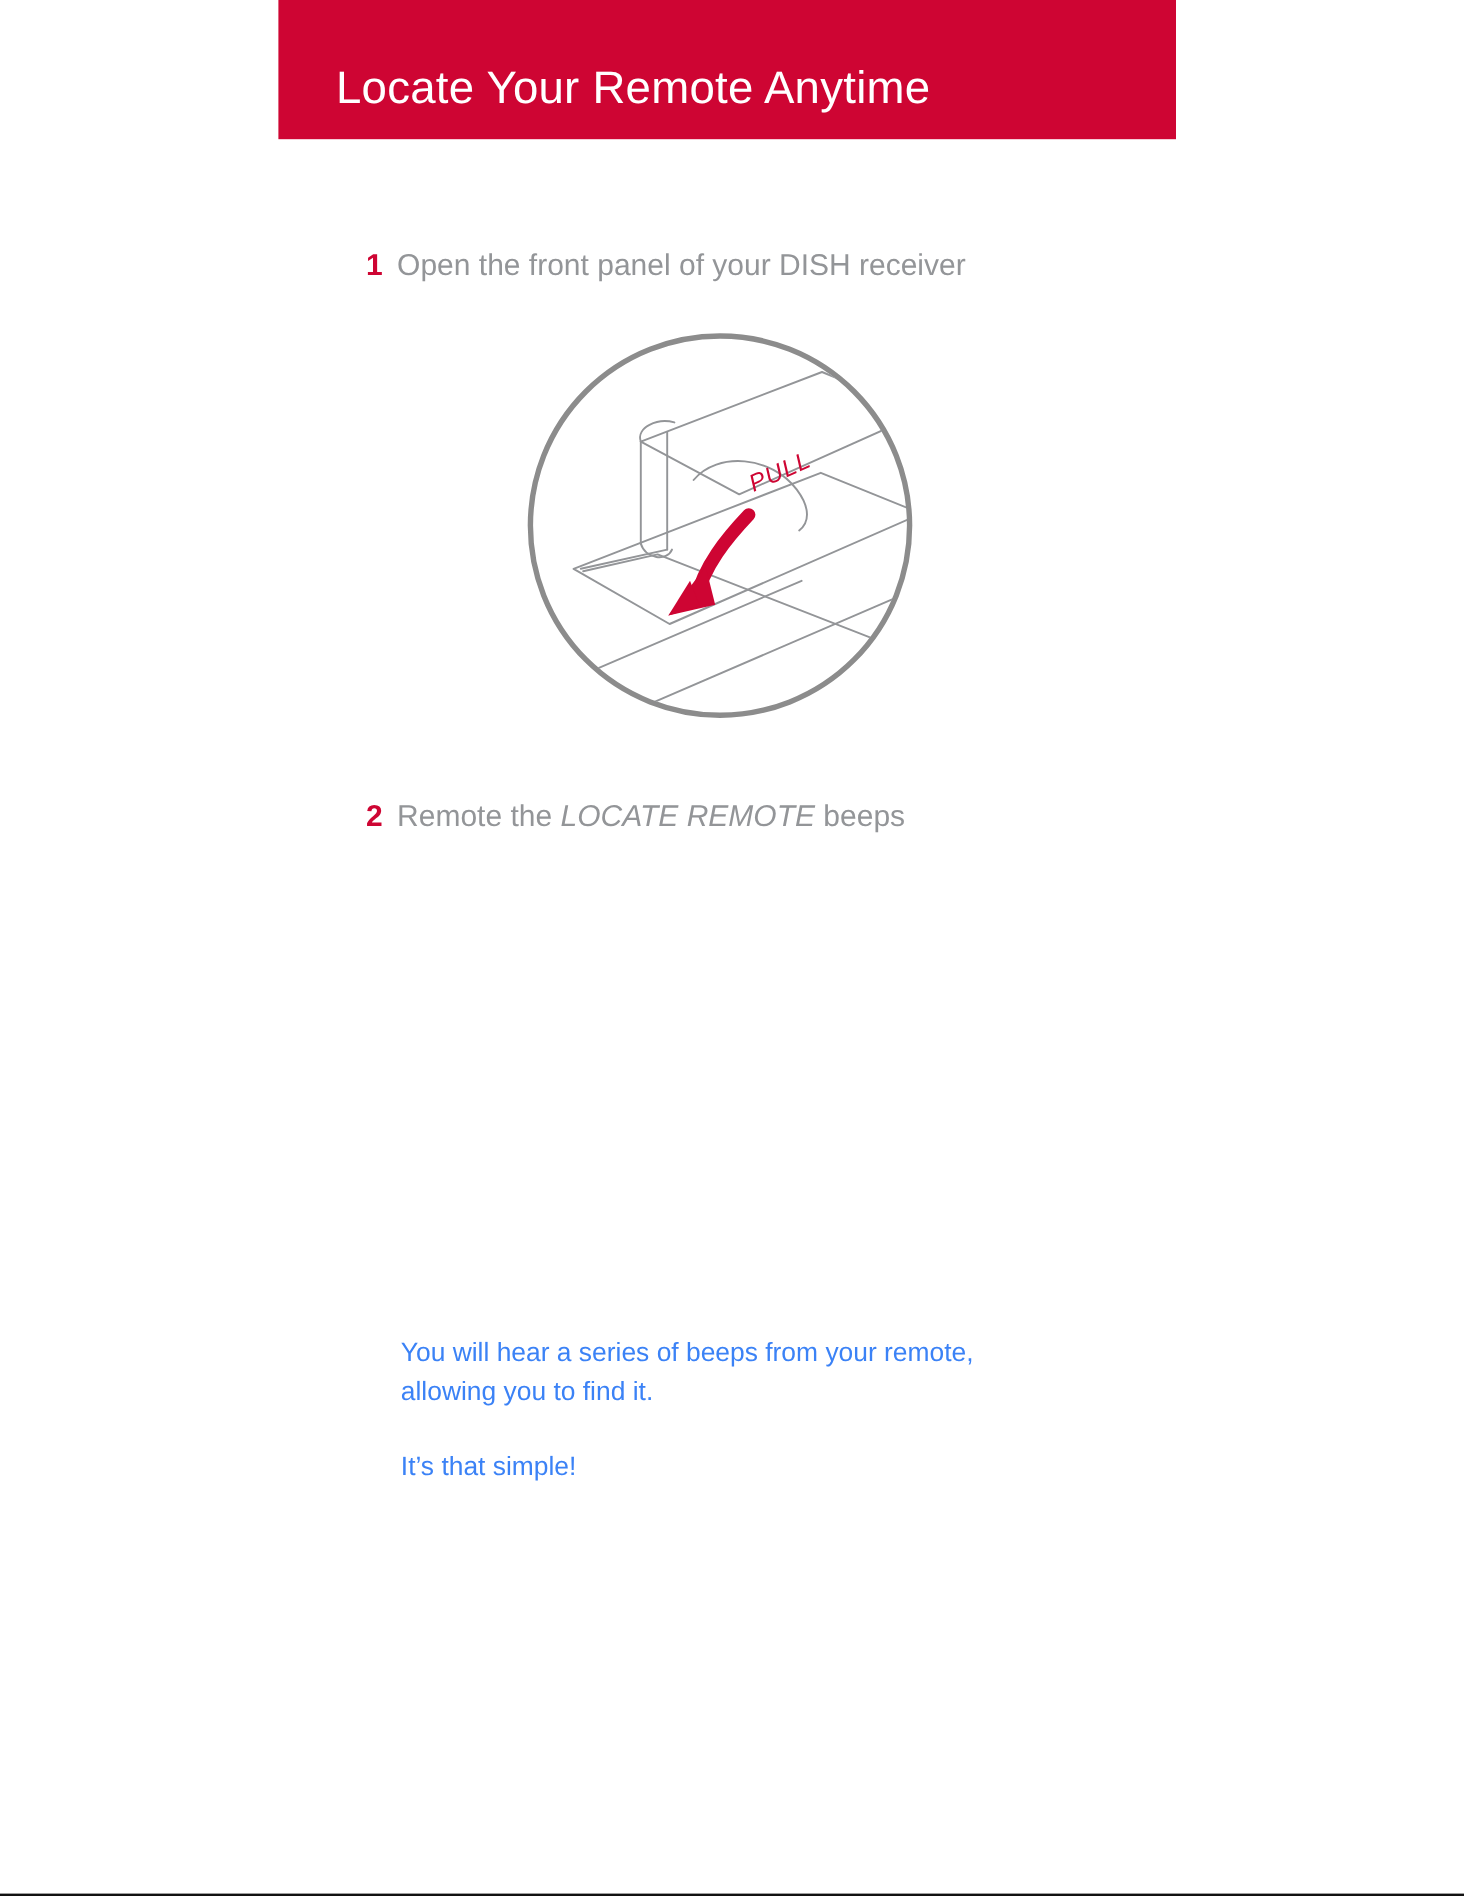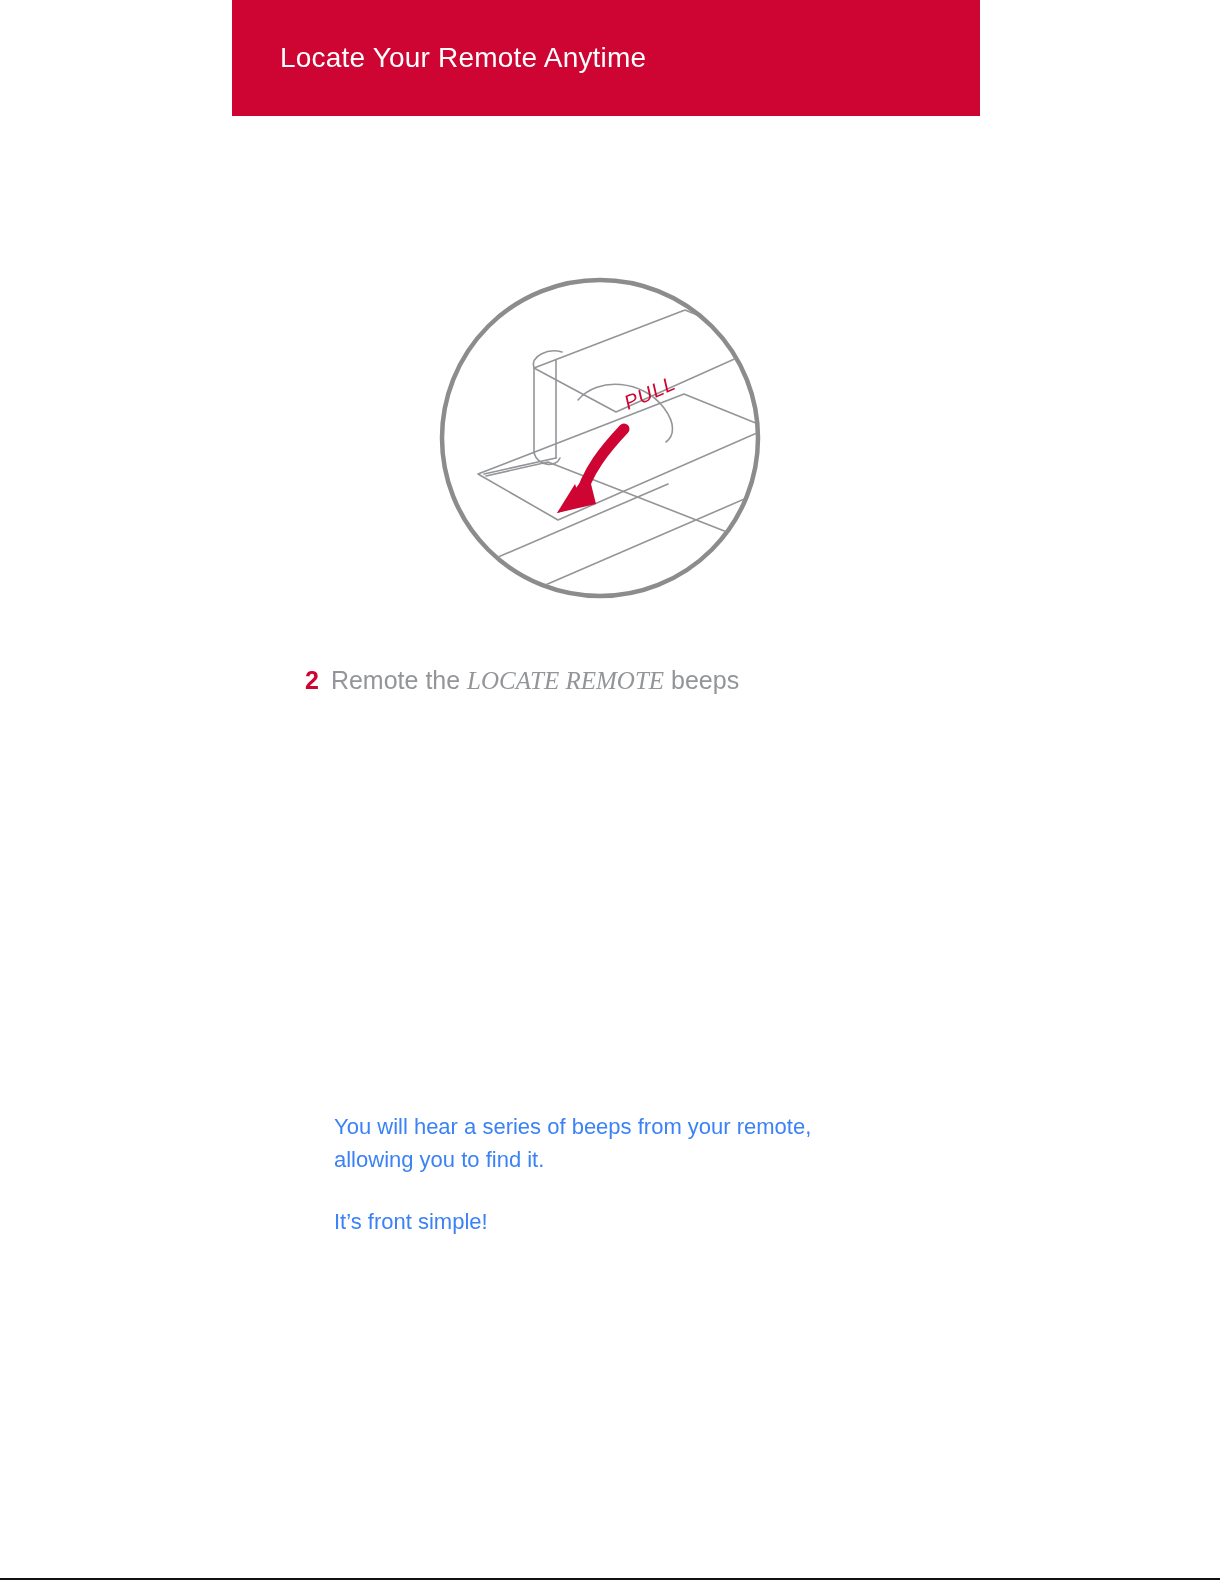--- a/index.html
+++ b/index.html
@@ -32,8 +32,8 @@
   .banner-title {
     position: absolute;
     left: 48px;
-    top: 34px;
-    font-size: 28px;
+    top: 50px;
+    font-size: 38px;
     font-weight: 400;
     color: #ffffff;
     letter-spacing: 0.2px;

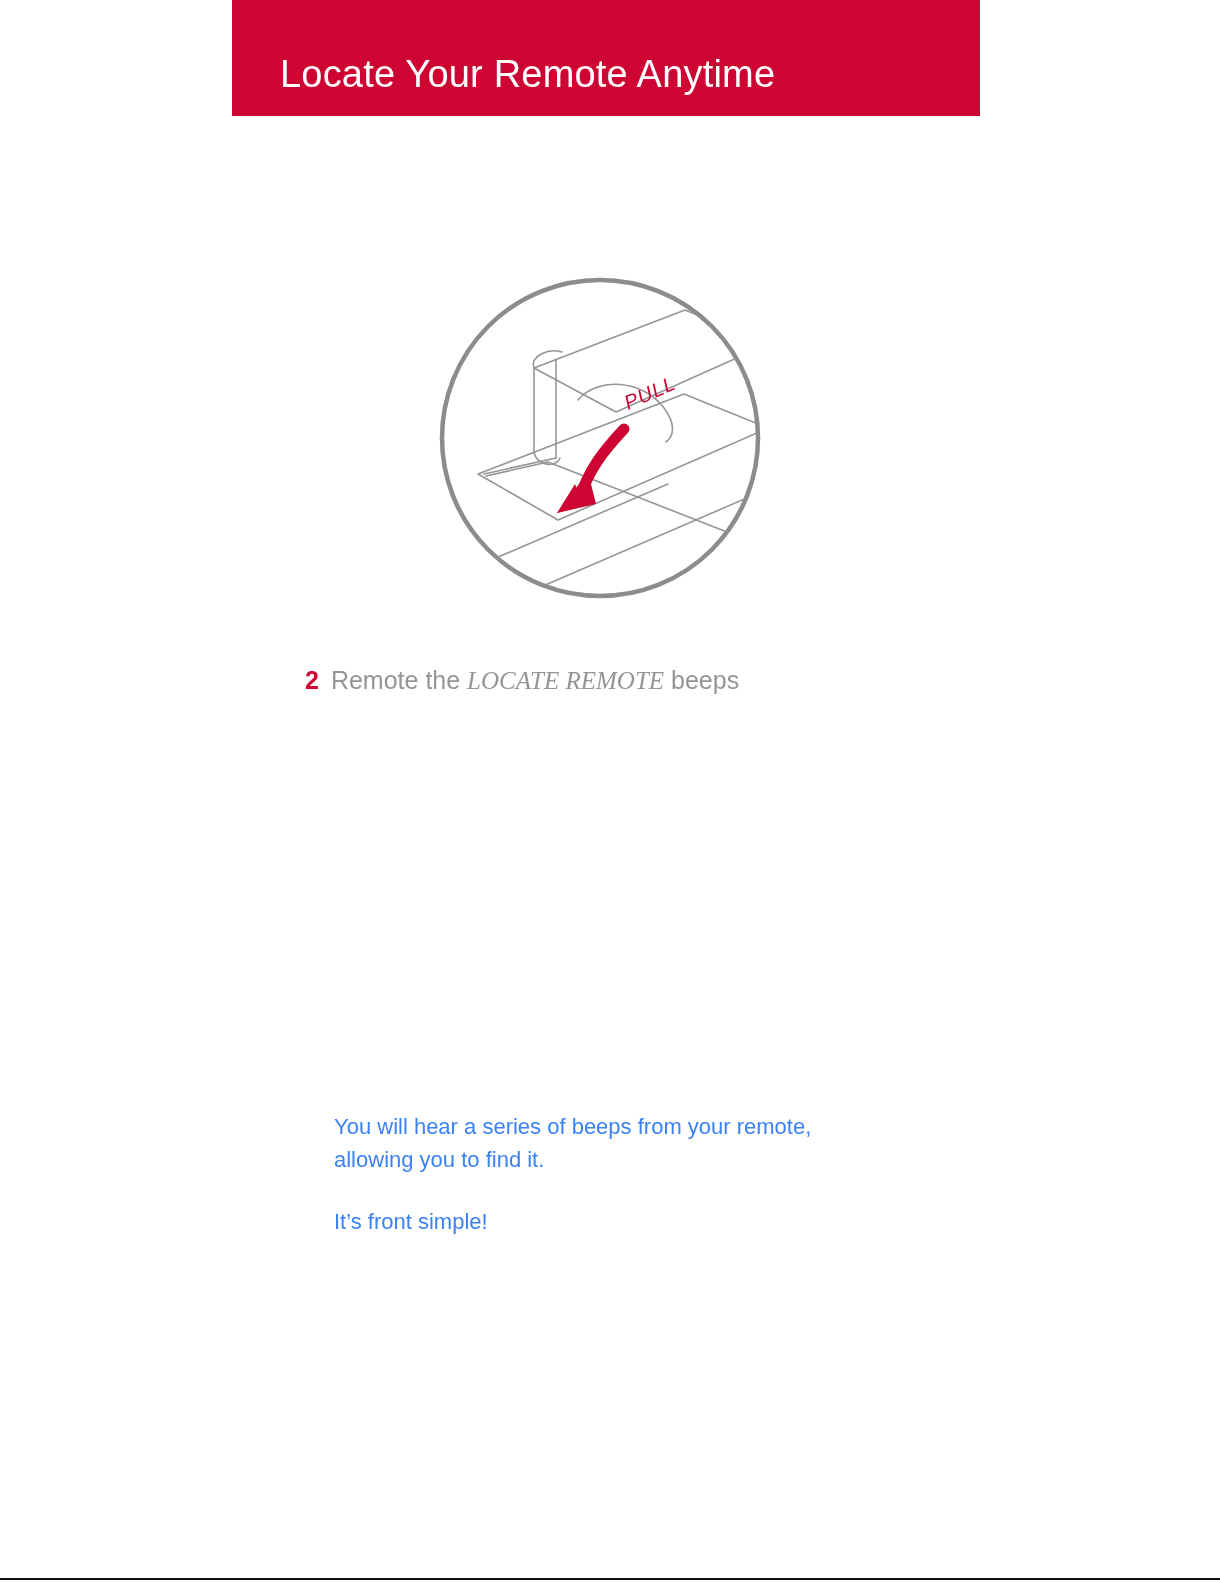--- a/index.html
+++ b/index.html
@@ -100,6 +100,9 @@
     <div class="banner-title">Locate Your Remote Anytime</div>
   </div>
 
+  <div class="step-head" id="step1-head">
+    <span class="num">1</span><span>Open the front panel of your DISH receiver</span>
+  </div>
 
   <div class="figure" id="figure-1">
     <svg viewBox="0 0 324 324" xmlns="http://www.w3.org/2000/svg">

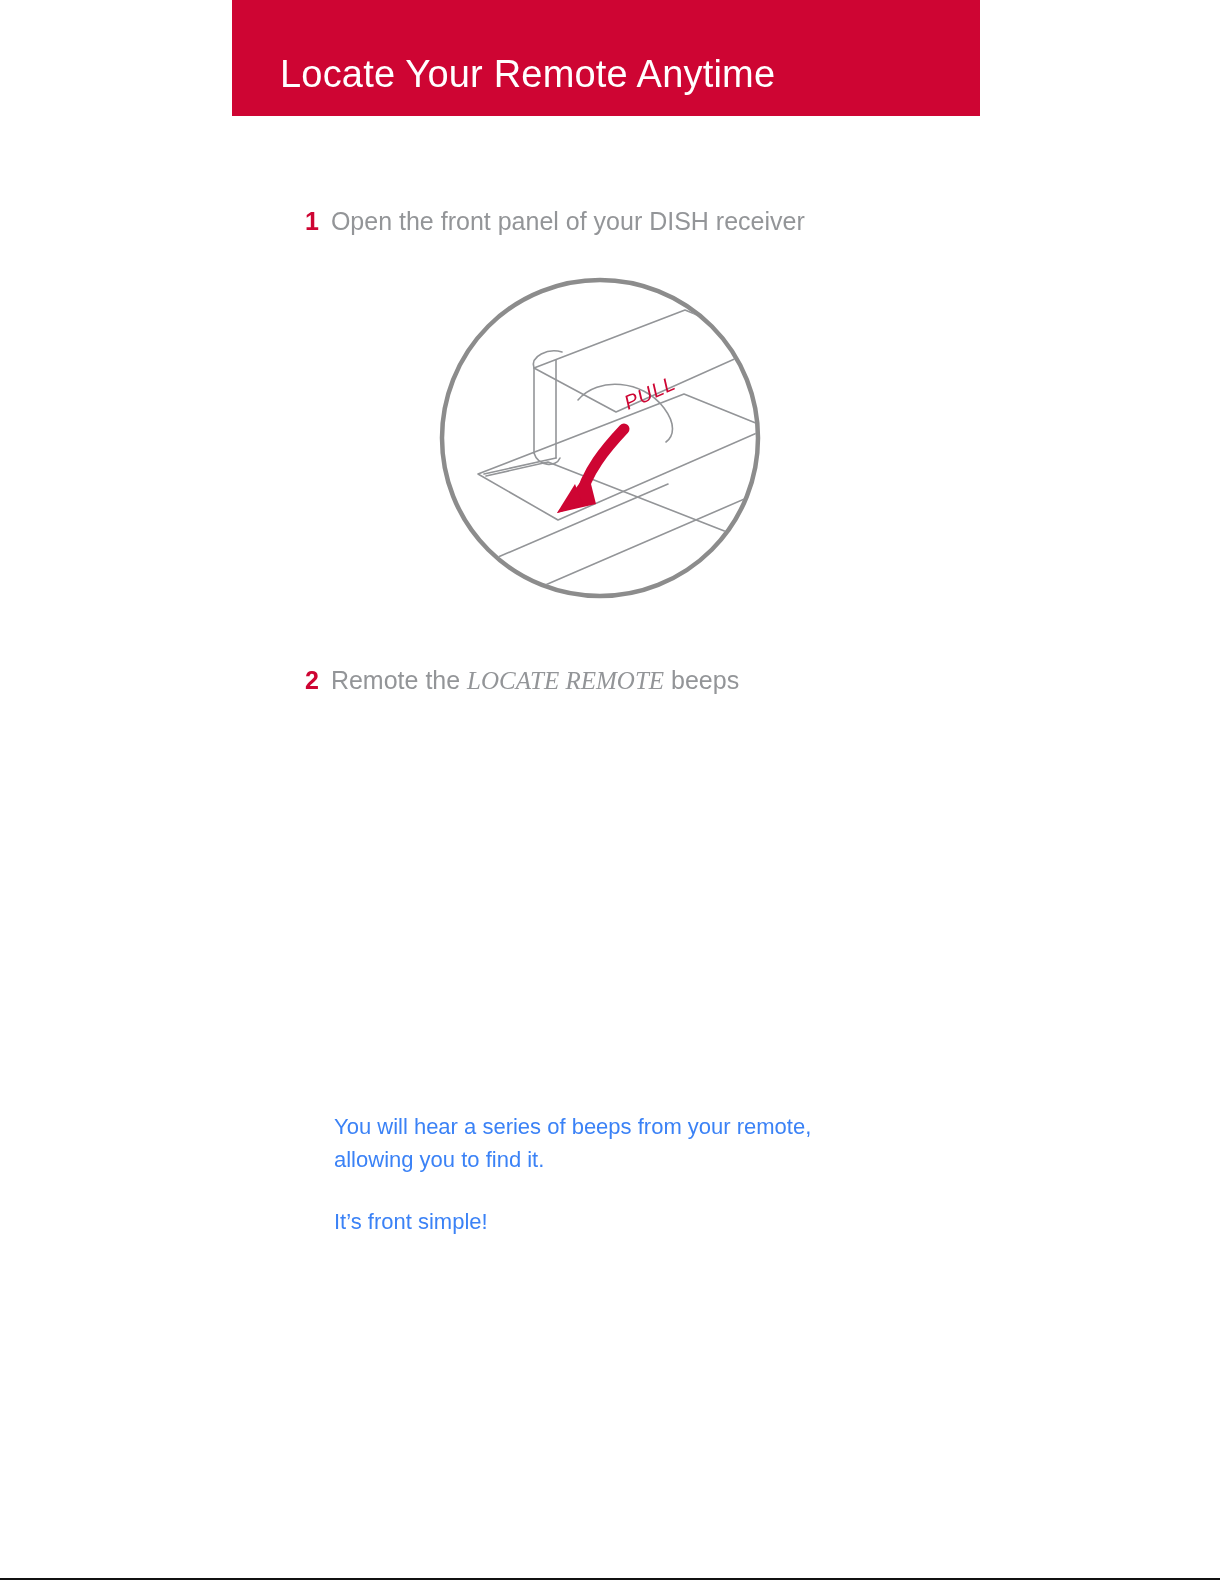--- a/index.html
+++ b/index.html
@@ -57,7 +57,6 @@
   }
   .step-head .em {
     font-style: italic;
-    font-family: Liberation Serif, serif;
   }
   #step1-head { left: 305px; top: 205px; }
   #step2-head { left: 305px; top: 664px; }

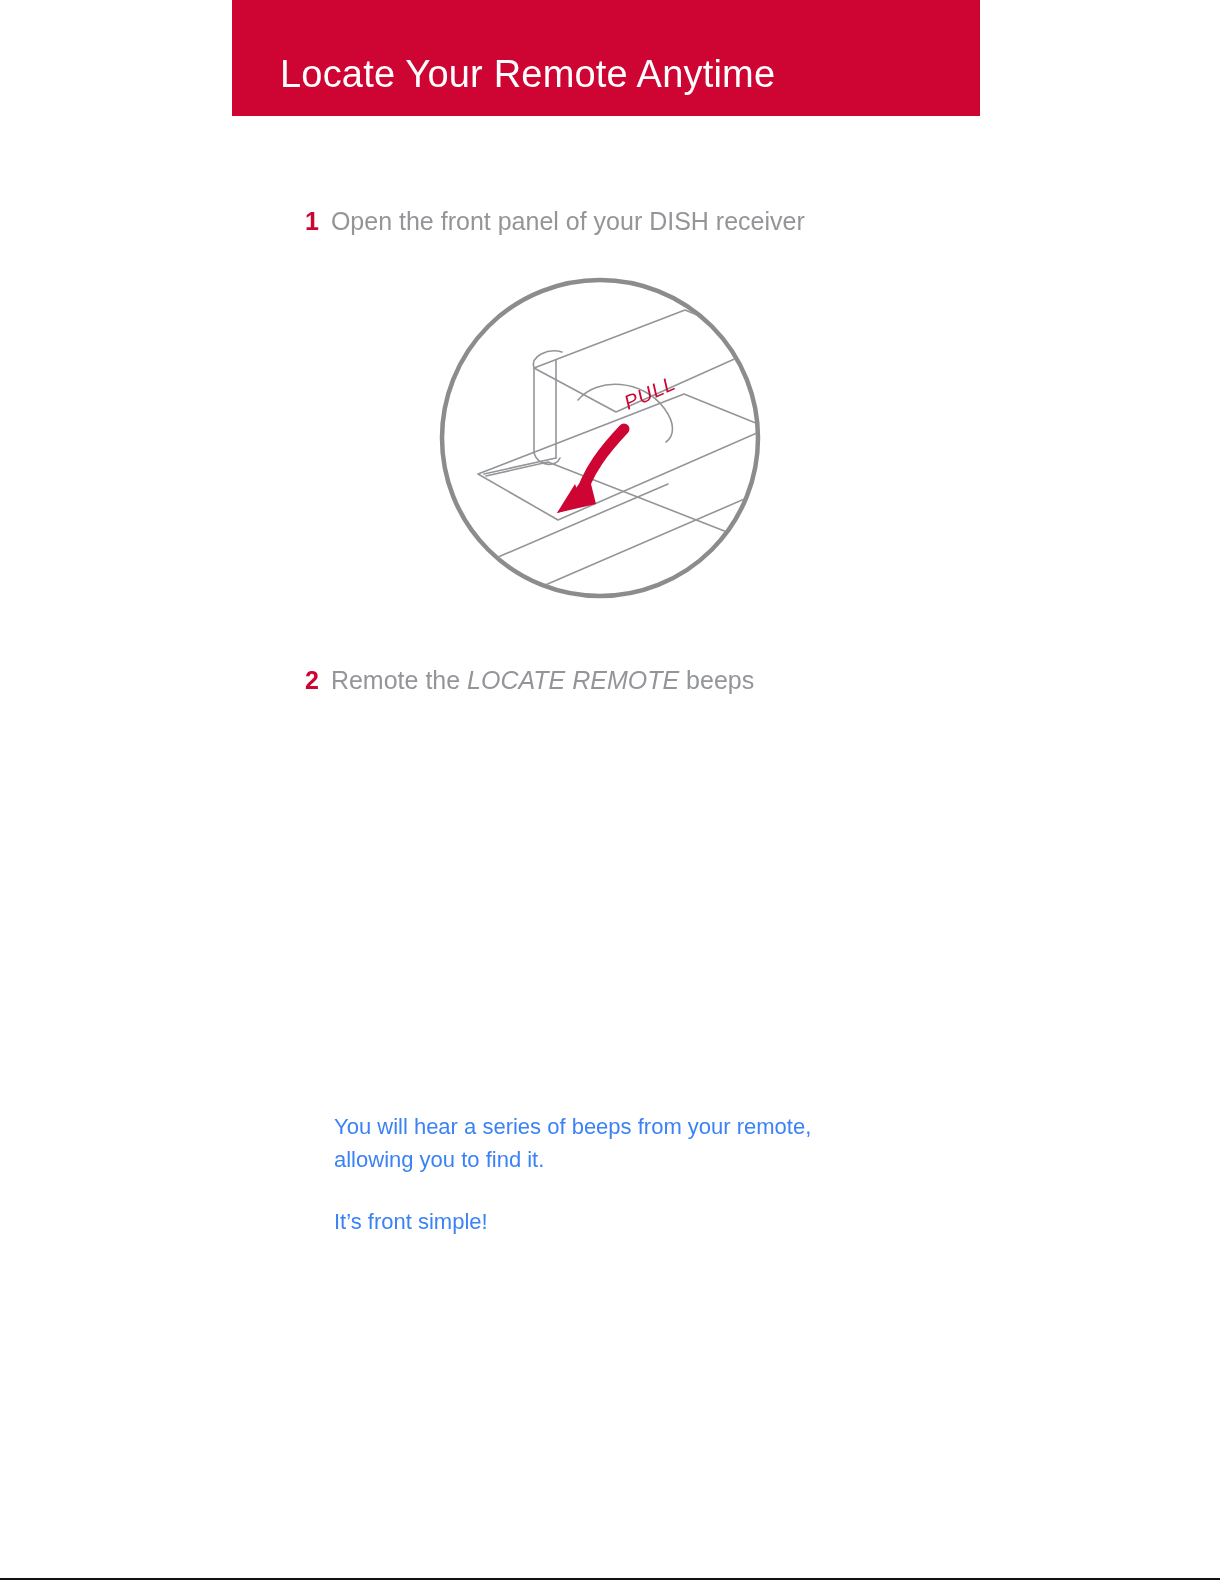--- a/index.html
+++ b/index.html
@@ -151,7 +151,7 @@
 
   <div class="body-copy" id="copy-beeps">You will hear a series of beeps from your remote, allowing you to find it.</div>
 
-  <div class="body-copy" id="copy-simple">It’s front simple!</div>
+  <div class="body-copy" id="copy-simple">It’s that simple!</div>
 
   <div class="page-edge"></div>
 

